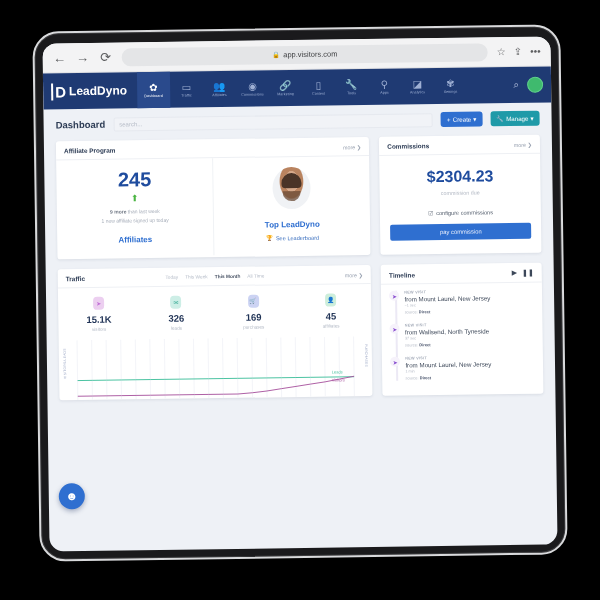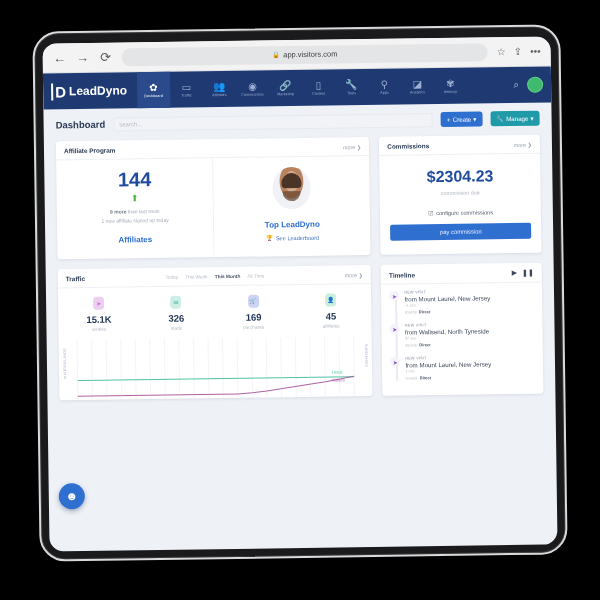--- a/index.html
+++ b/index.html
@@ -330,7 +330,7 @@
             </div>
             <div class="card-body ap">
               <div class="ap-col">
-                <div class="bignum">144</div>
+                <div class="bignum">245</div>
                 <div class="uparrow">⬆</div>
                 <div class="sub">
                   <b>9 more</b><span> than last week</span>

